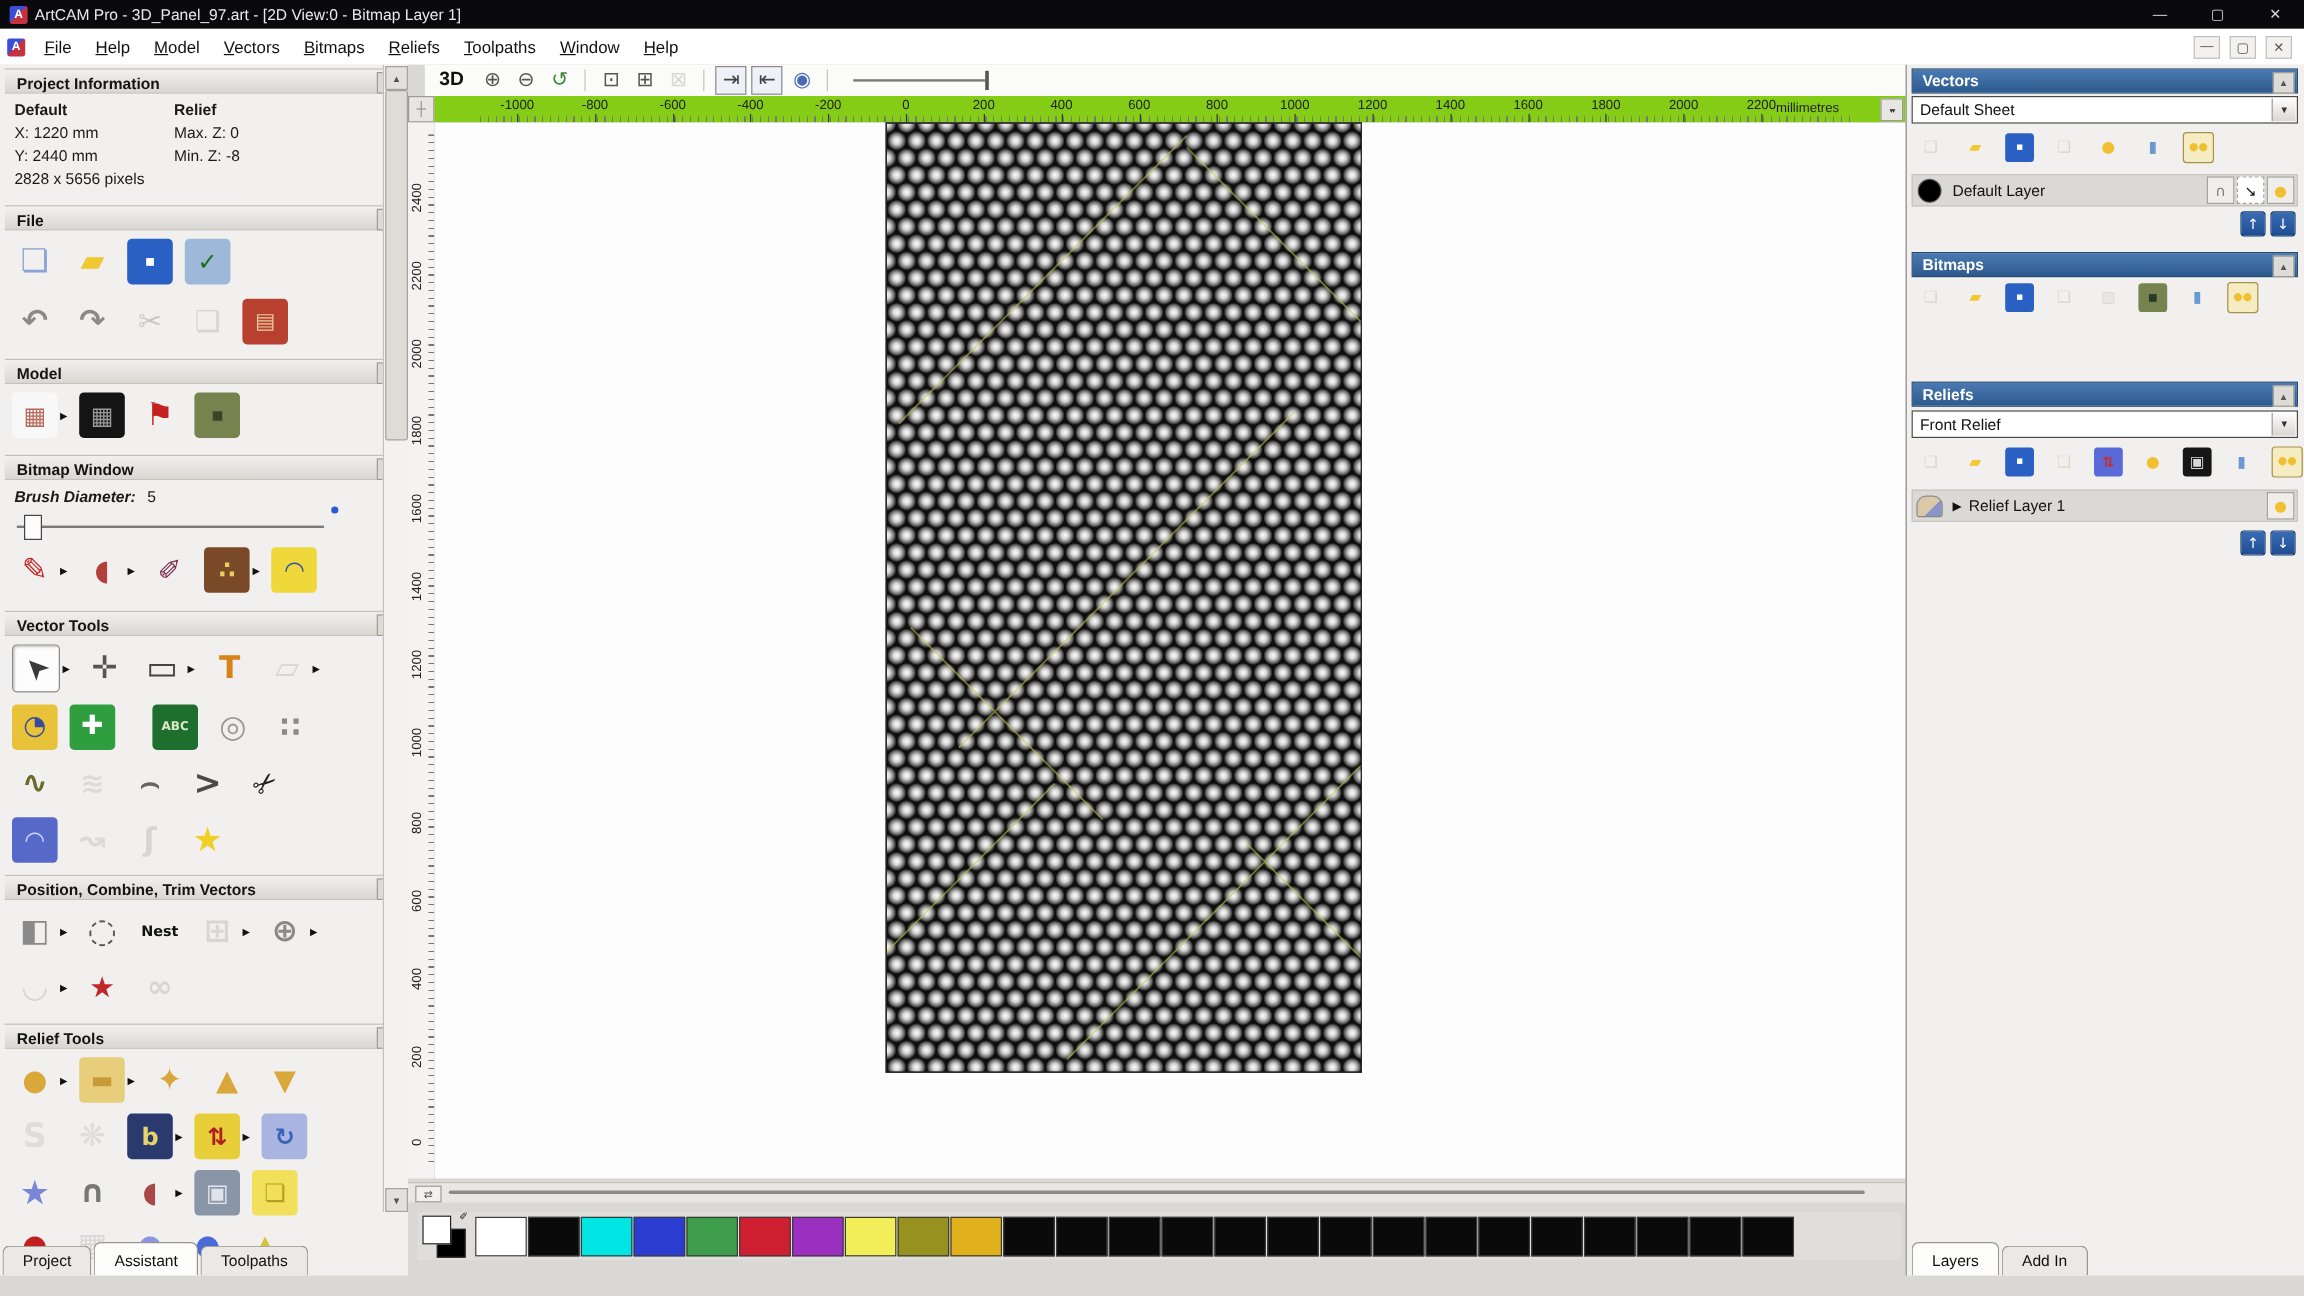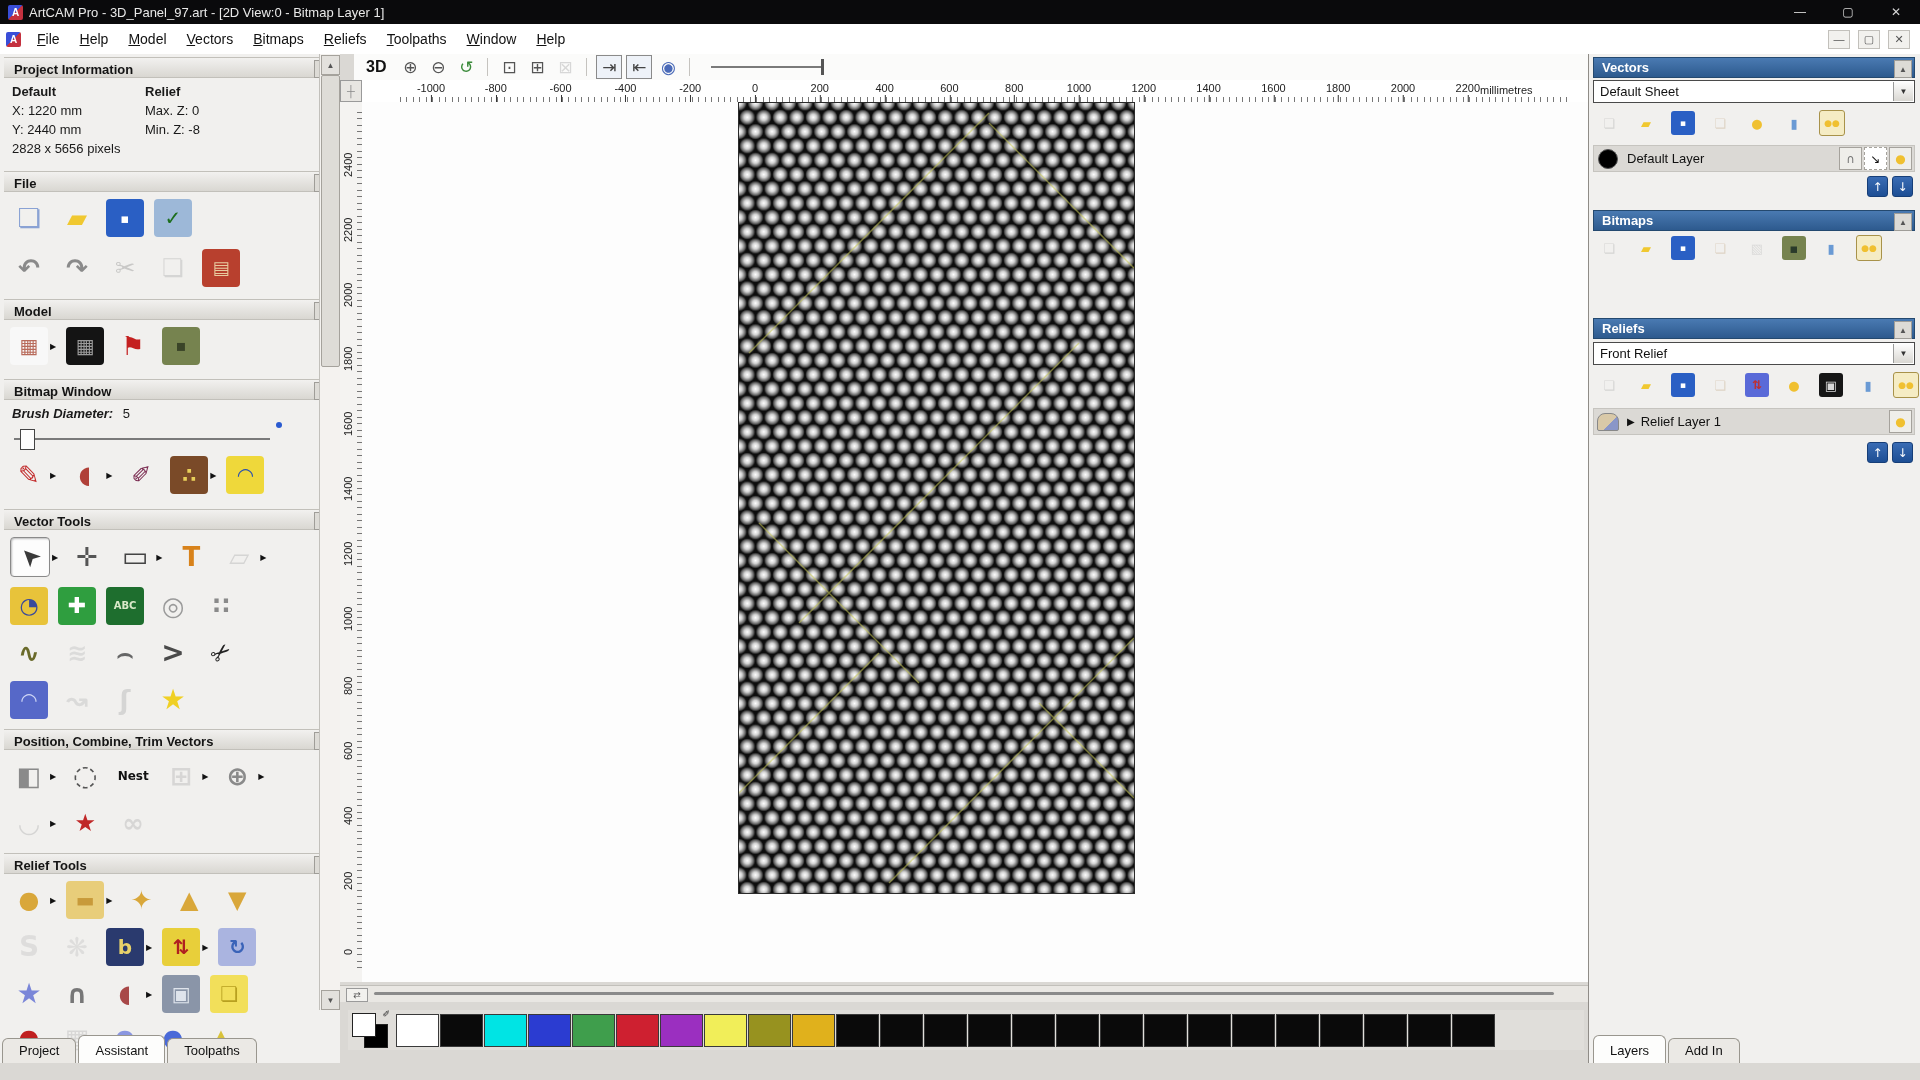--- a/index.html
+++ b/index.html
@@ -69,7 +69,7 @@
     font-family:"DejaVu Sans", sans-serif;font-size:17px;}
   .tbico.pressed{border:1px solid #8a8a8a;background:#eef2f8;}
   .tbsep{width:1px;height:18px;background:#c5c3bf;margin:0 7px;}
-  .hruler{position:absolute;left:0;top:26px;width:1248px;height:22px;background:#ffffff;border-bottom:1px solid #9a9a9a;font-size:11px;color:#222;padding-left:28px;}
+  .hruler{position:absolute;left:0;top:26px;width:1248px;height:22px;background:#84cc16;border-bottom:1px solid #9a9a9a;font-size:11px;color:#222;}
   .hruler .minor{position:absolute;left:60px;right:46px;bottom:0;height:5px;
     background:repeating-linear-gradient(to right,#777 0 1px,transparent 1px 6.48px);}
   .htick{position:absolute;top:2px;transform:translateX(-50%);}

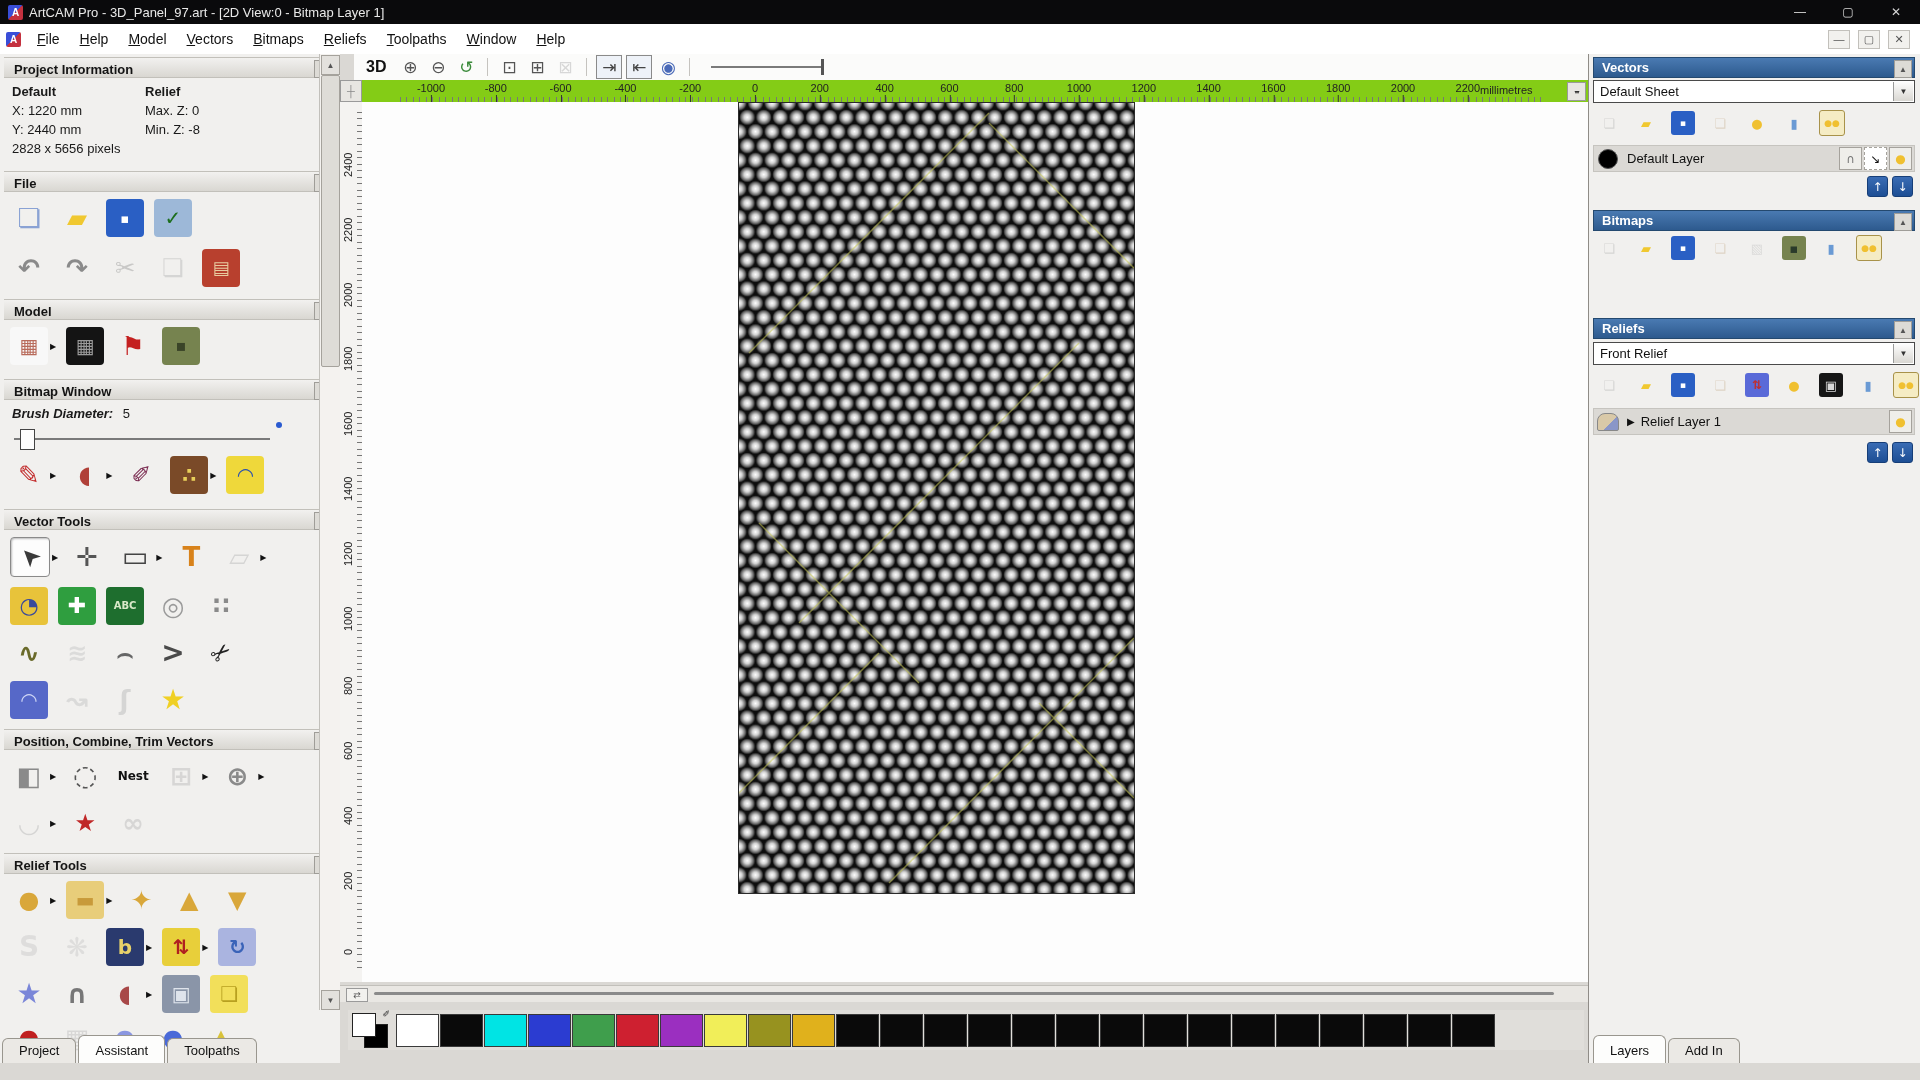--- a/index.html
+++ b/index.html
@@ -337,7 +337,7 @@
           </div>
         </div>
         <div class="toolwrap">
-          <div class="tool" style="background: rgb(30, 110, 46);">
+          <div class="tool" style="background: rgb(30, 110, 46); margin-left: 21px;">
             <span style="color: rgb(216, 232, 200); font-size: 10px;">ABC</span>
           </div>
         </div>

